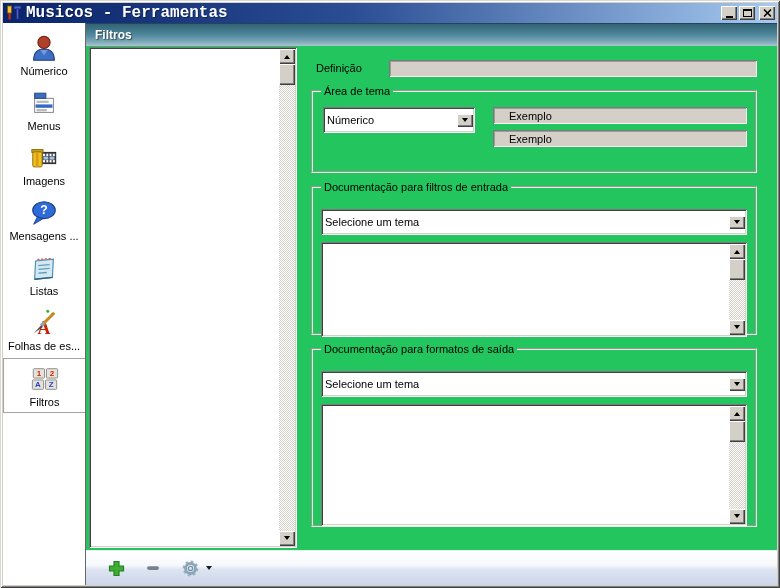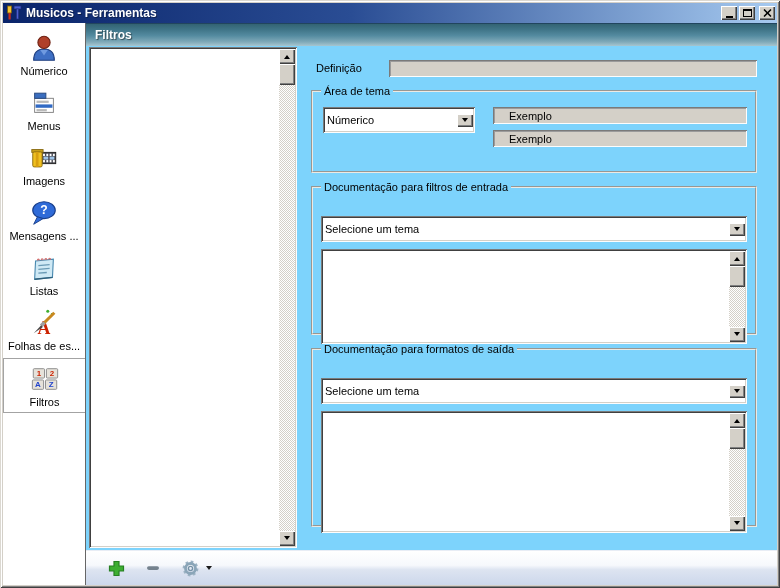--- a/index.html
+++ b/index.html
@@ -13,8 +13,8 @@
   .titlebar{height:20px;flex:none;background:linear-gradient(to right,#0a246a 0%,#2a4d94 45%,#a6caf0 100%);
     display:flex;align-items:center;padding:0 2px 0 3px;}
   .app-icon{width:16px;height:16px;flex:none;display:flex;align-items:center;justify-content:center;}
-  .title-text{color:#fff;font-weight:bold;font-size:12px;margin-left:4px;flex:1;white-space:nowrap;
-    text-shadow:1px 1px 0 rgba(0,0,0,.35);}
+  .title-text{color:#fff;font-weight:bold;font-size:16px;margin-left:4px;flex:1;white-space:nowrap;
+    text-shadow:1px 1px 0 rgba(0,0,0,.35);font-family:Liberation Mono, monospace;}
   .win-btn{width:16px;height:14px;flex:none;background:#d4d0c8;border:none;padding:0;margin-left:2px;
     box-shadow:inset 1px 1px 0 #ffffff, inset -1px -1px 0 #404040, inset -2px -2px 0 #808080;
     display:inline-flex;align-items:center;justify-content:center;}

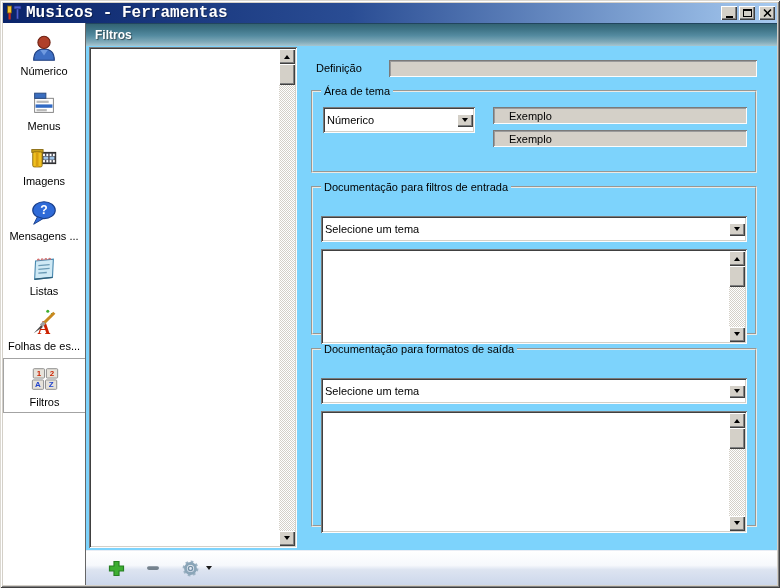--- a/index.html
+++ b/index.html
@@ -40,7 +40,7 @@
     box-shadow:inset 0 1px 0 rgba(15,35,70,.45);}
   .section-title{color:#fff;font-weight:bold;font-size:12px;text-shadow:1px 1px 1px rgba(0,0,0,.5);}
 
-  .content{flex:1;display:flex;min-height:0;background:#7dd3fc;}
+  .content{flex:1;display:flex;min-height:0;background:#22c55e;}
 
   
   .list-column{width:215px;flex:none;padding:1px 4px 2px 3px;}

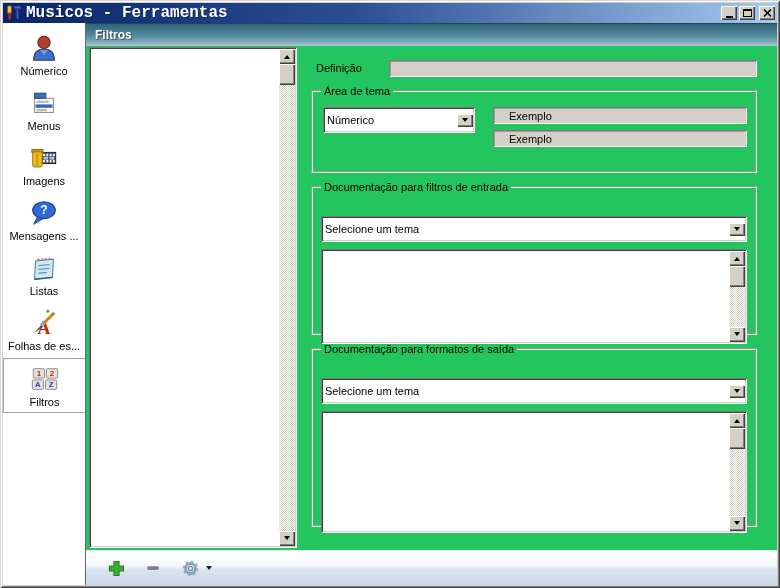--- a/index.html
+++ b/index.html
@@ -82,7 +82,7 @@
   .combo-btn{width:16px;height:13px;flex:none;background:#d4d0c8;display:flex;align-items:center;justify-content:center;
     box-shadow:inset 1px 1px 0 #ffffff, inset -1px -1px 0 #404040, inset -2px -2px 0 #808080;}
   .combo.w152{width:152px;flex:none;}
-  .combo.full{width:100%;margin-top:23px;}
+  .combo.full{width:100%;margin-top:16px;}
 
   .grp-doc-in{height:154px;margin-top:11px;}
   .grp-doc-out{height:184px;margin-top:12px;}

